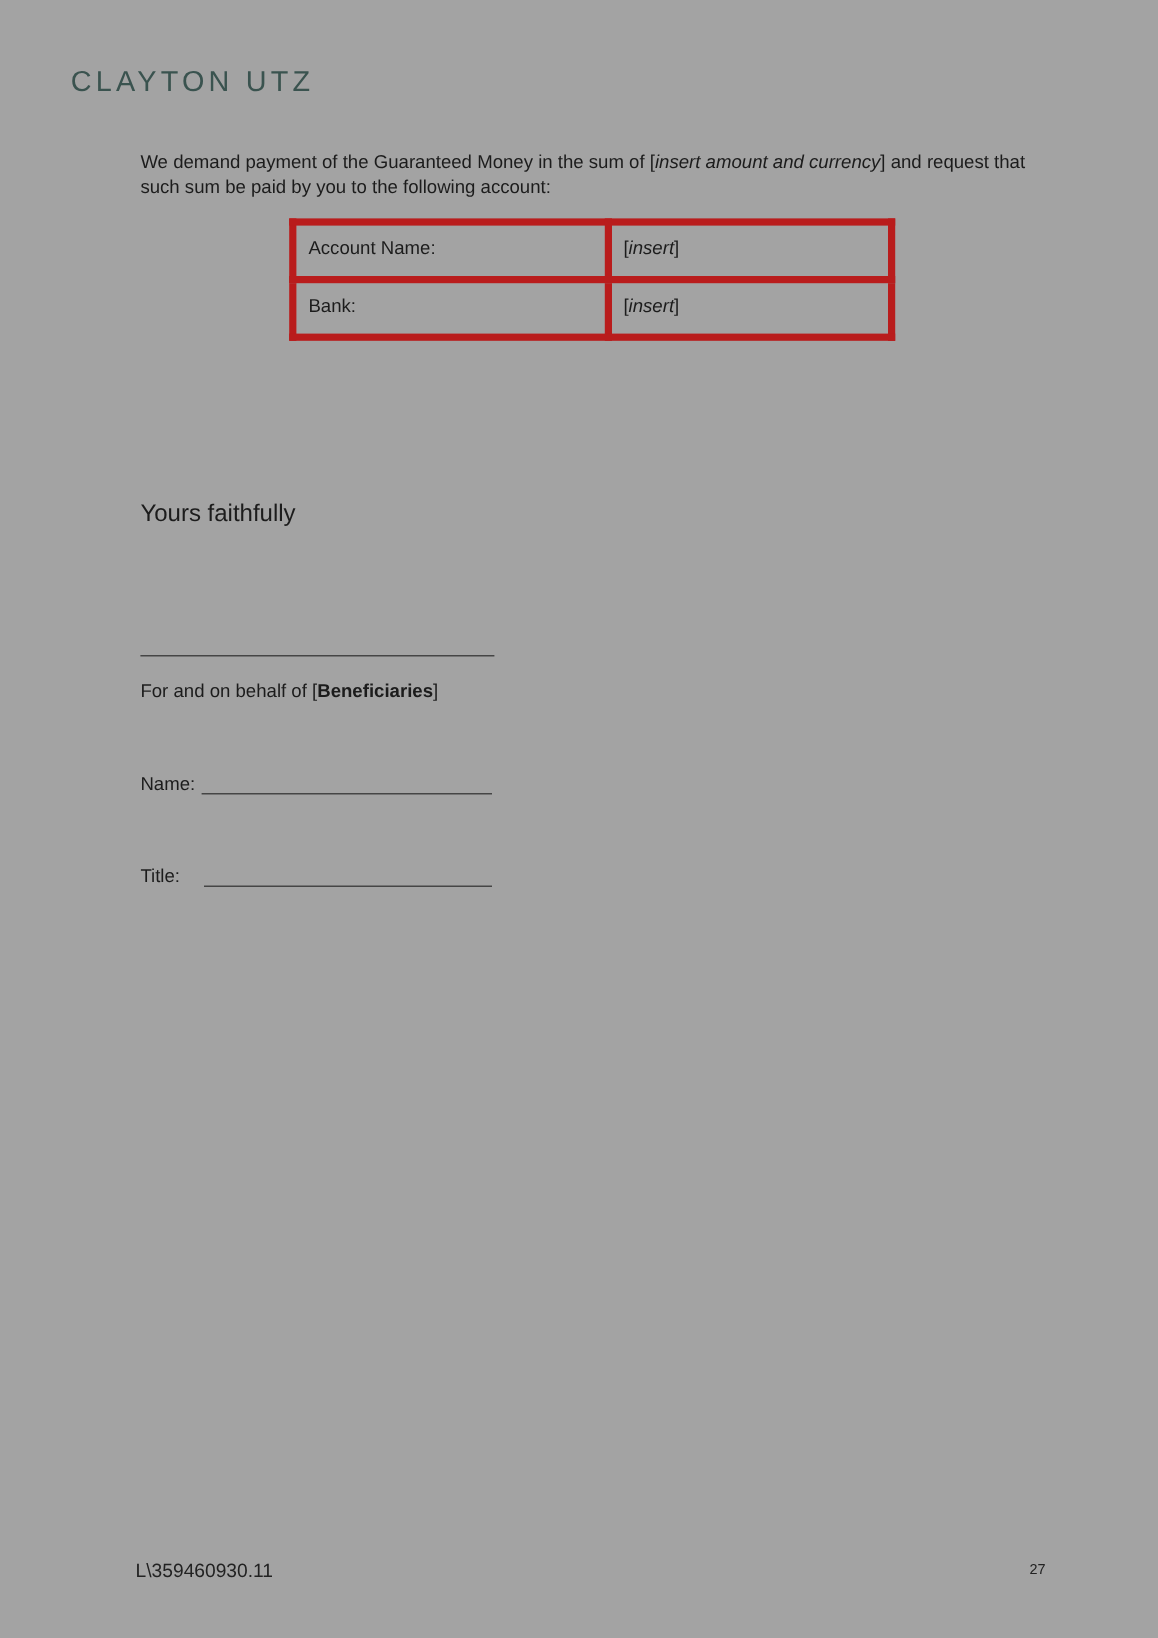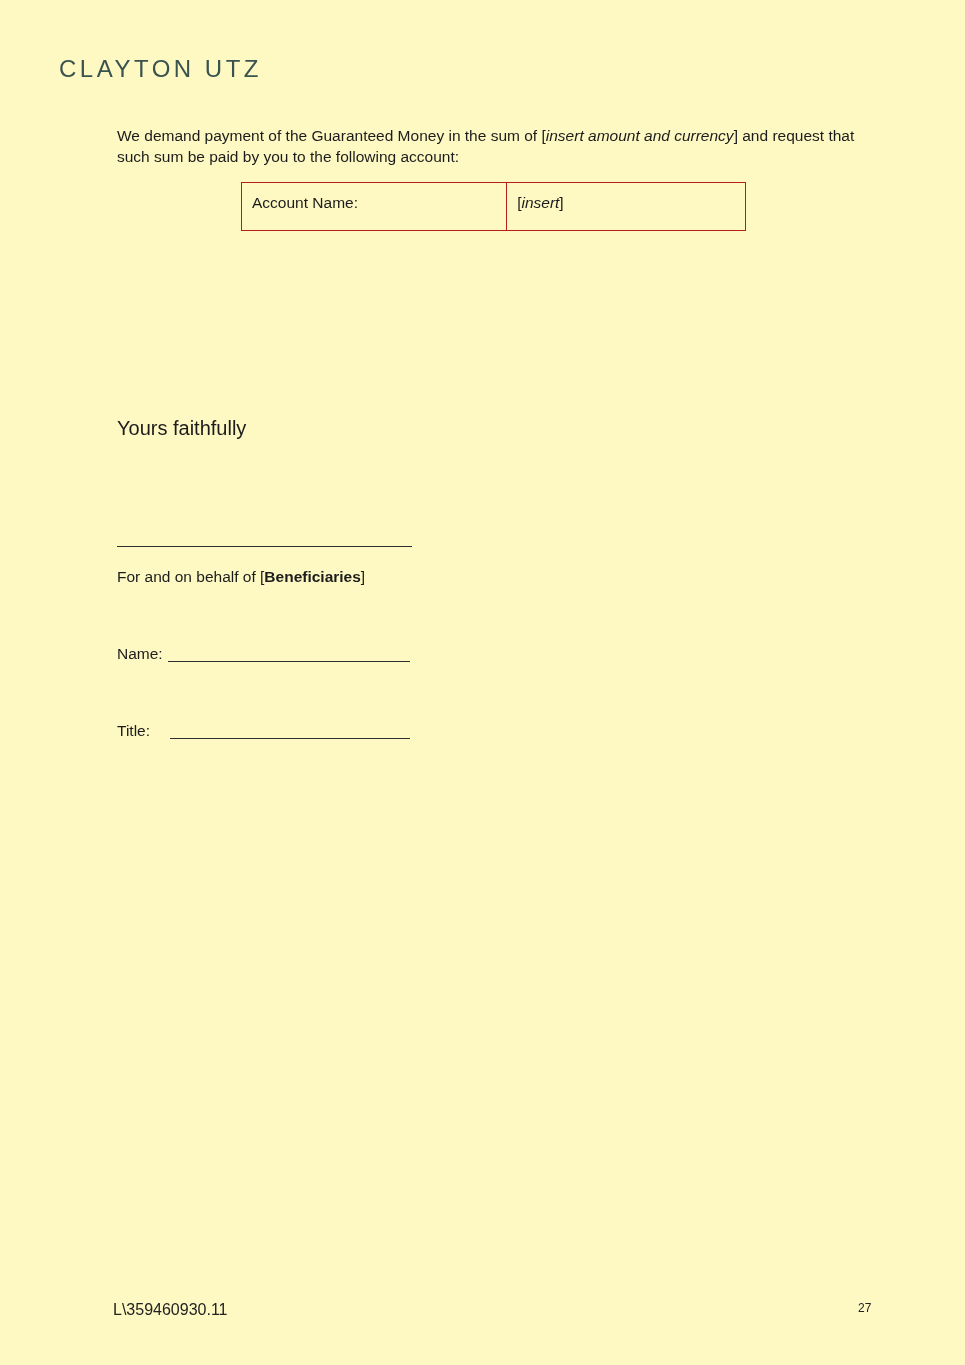--- a/index.html
+++ b/index.html
@@ -10,7 +10,7 @@
     position: relative;
     width: 965px;
     height: 1365px;
-    background: #fef9c3;
+    background: #a3a3a3;
     overflow: hidden;
   }
 

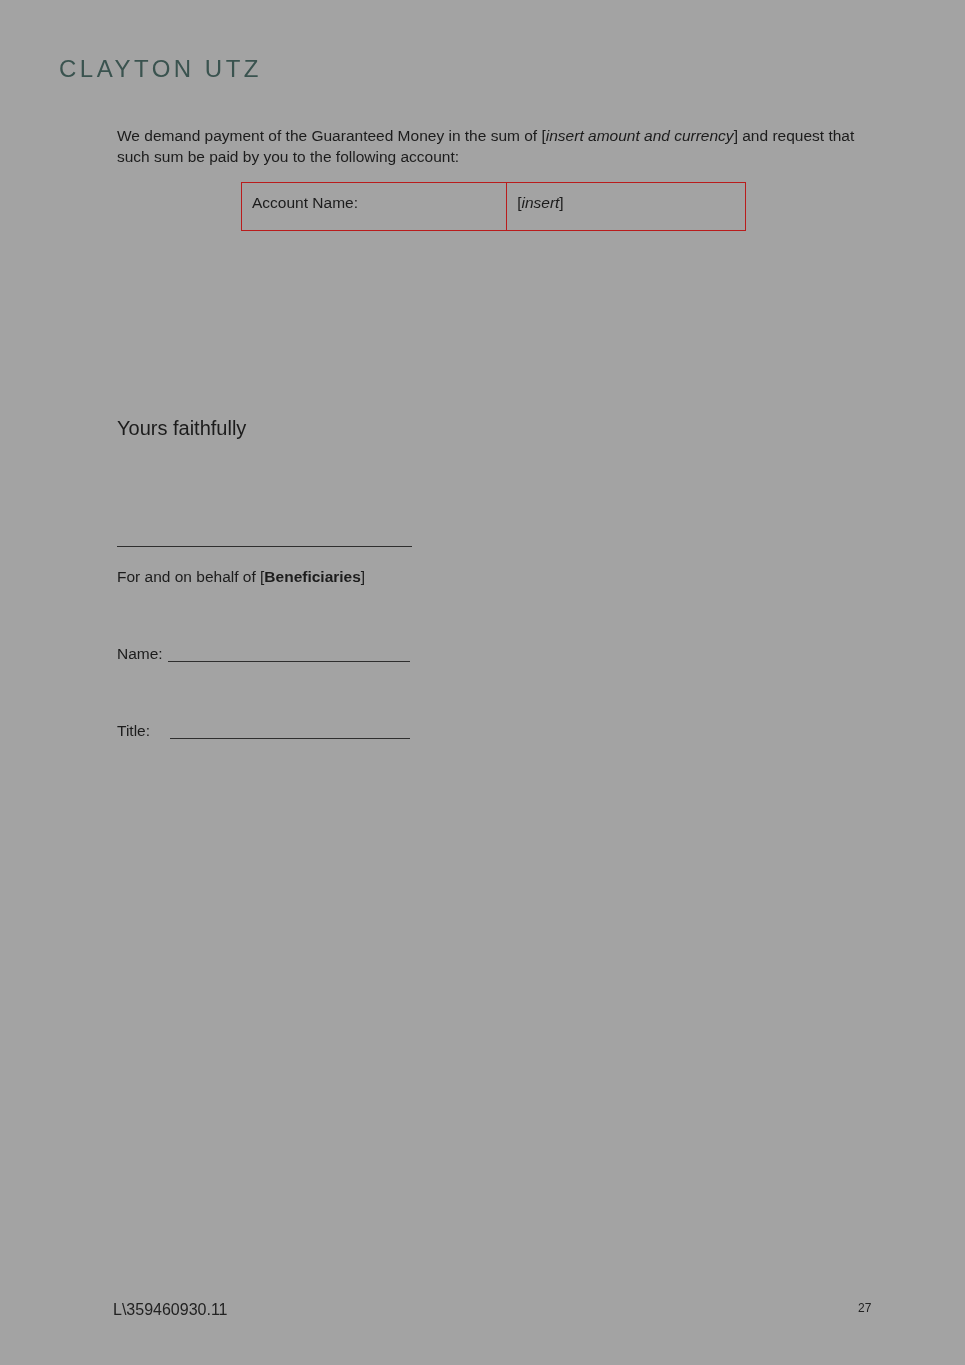--- a/index.html
+++ b/index.html
@@ -42,7 +42,7 @@
     border-collapse: collapse;
   }
   .account-table td {
-    border: 1px solid #b91c1c;
+    border: 6px solid #b91c1c;
     height: 48px;
     font-size: 15.5px;
     padding: 11px 8px 0 10px;

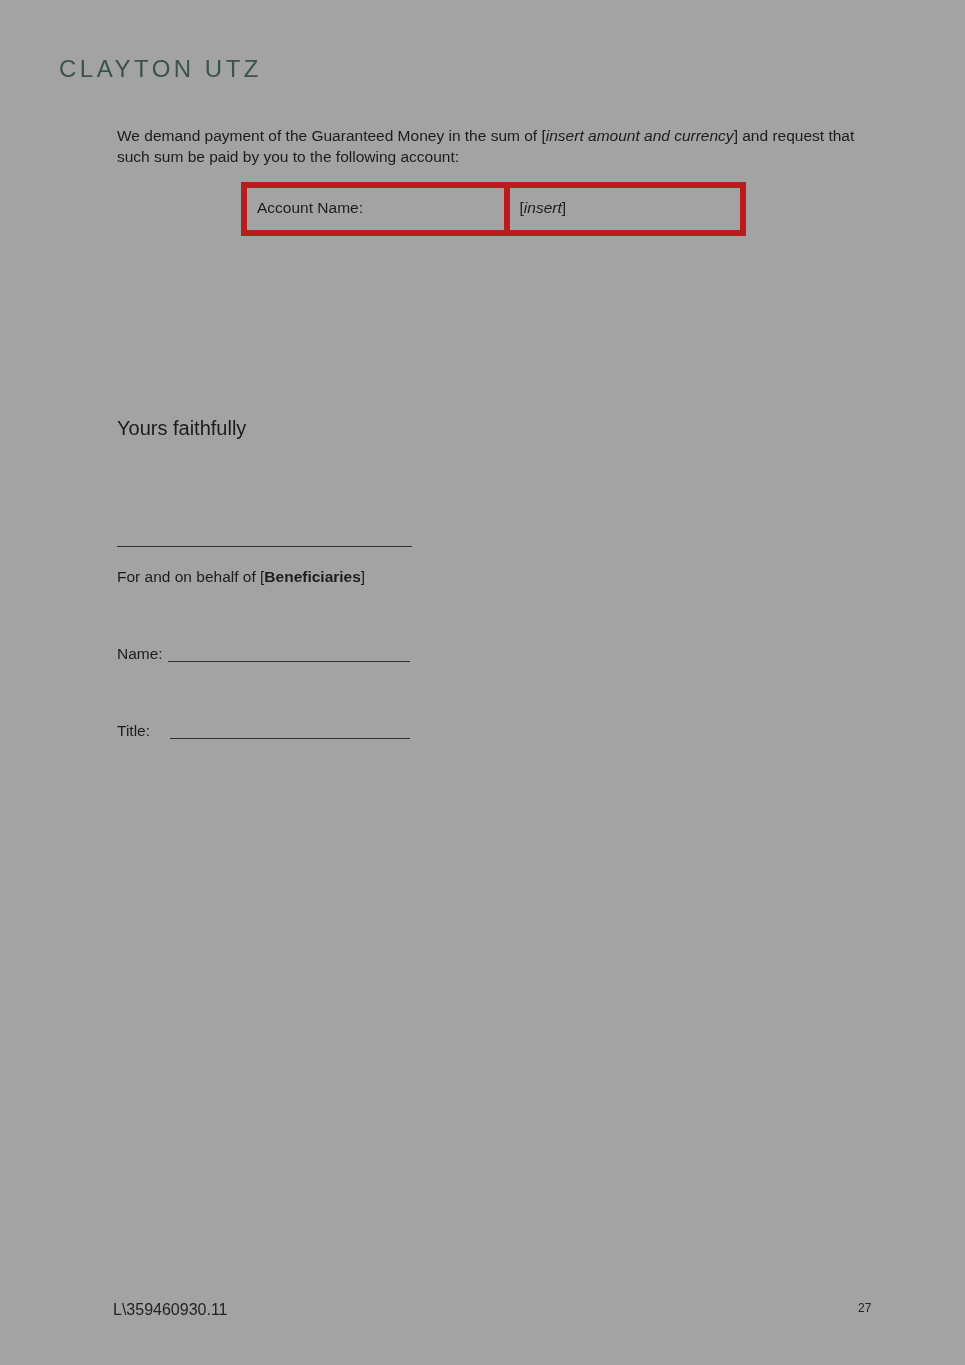--- a/index.html
+++ b/index.html
@@ -119,6 +119,10 @@
         <td class="label-cell">Account Name:</td>
         <td class="value-cell"><span>[</span><em>insert</em><span>]</span></td>
       </tr>
+      <tr>
+        <td class="label-cell">Bank:</td>
+        <td class="value-cell"><span>[</span><em>insert</em><span>]</span></td>
+      </tr>
     </tbody>
   </table>
 

